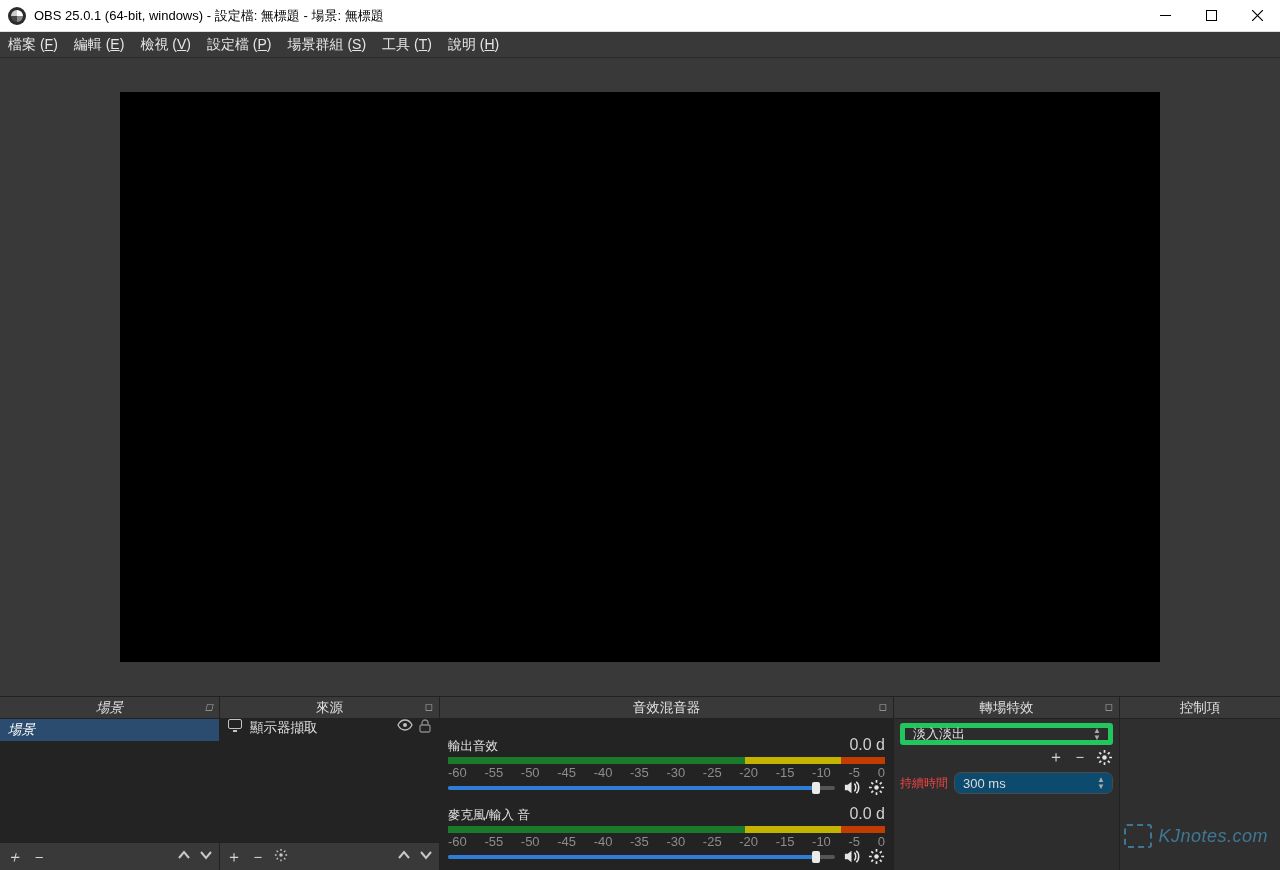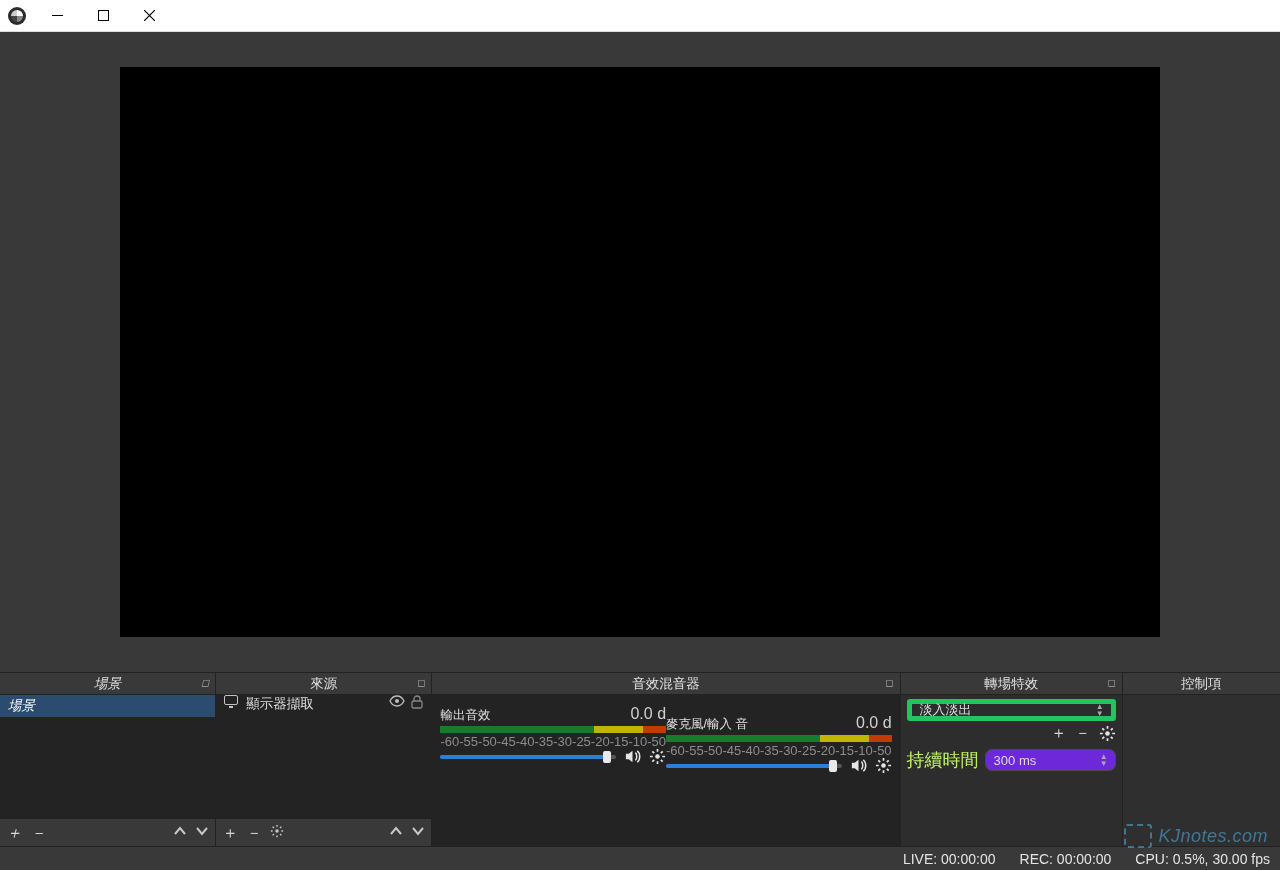--- a/index.html
+++ b/index.html
@@ -94,6 +94,7 @@
 
 <div class="titlebar">
   <div class="app-icon"></div>
+  <div class="title-text">OBS 25.0.1 (64-bit, windows) - 設定檔: 無標題 - 場景: 無標題</div>
   <div class="win-btn">
       <svg viewBox="0 0 11 11">
         <path d="M0 5.5h11" stroke="#000" stroke-width="1"></path>

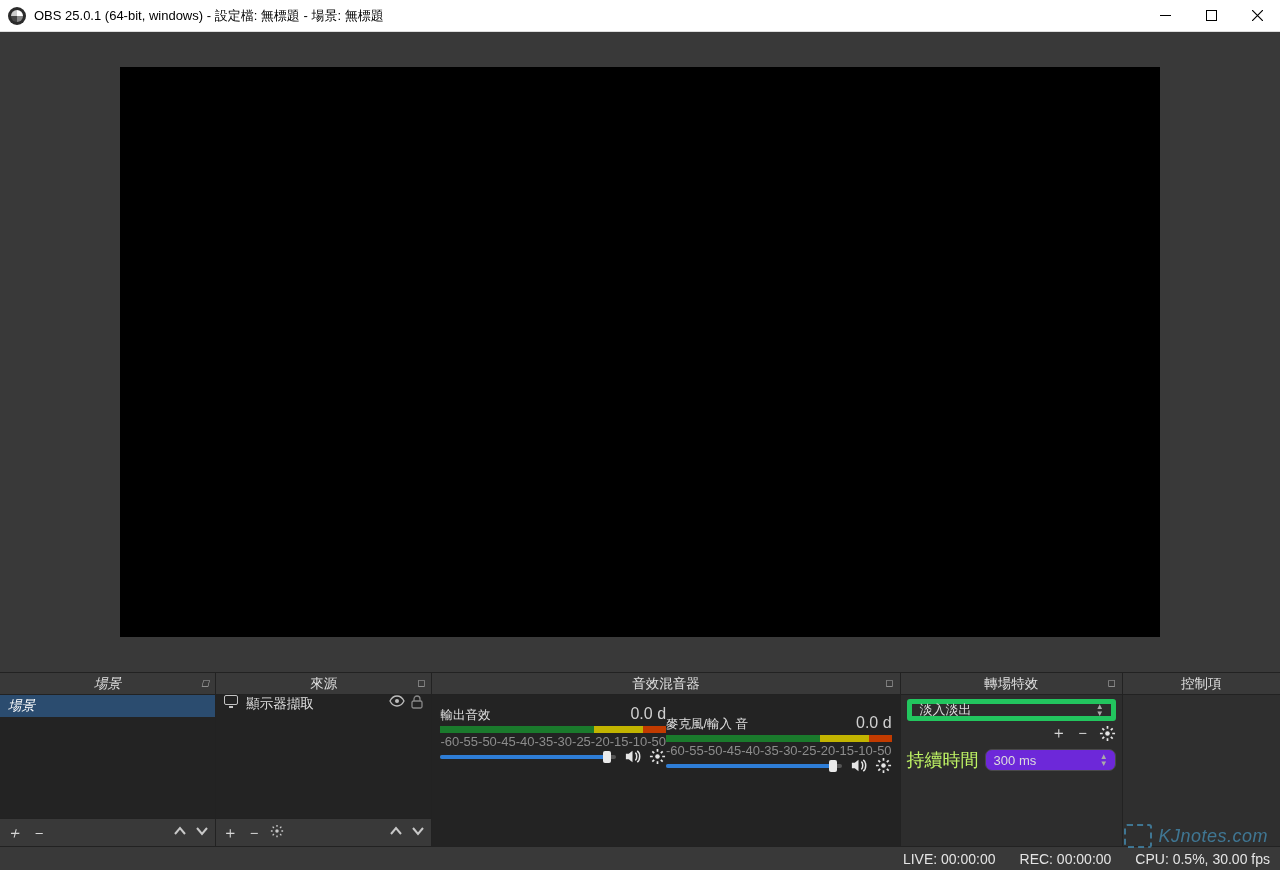--- a/index.html
+++ b/index.html
@@ -114,6 +114,15 @@
 
 <div class="app">
 
+  <div class="menubar">
+    <span class="menu-item">檔案 (<u>F</u>)</span>
+    <span class="menu-item">編輯 (<u>E</u>)</span>
+    <span class="menu-item">檢視 (<u>V</u>)</span>
+    <span class="menu-item">設定檔 (<u>P</u>)</span>
+    <span class="menu-item">場景群組 (<u>S</u>)</span>
+    <span class="menu-item">工具 (<u>T</u>)</span>
+    <span class="menu-item">說明 (<u>H</u>)</span>
+  </div>
 
   <div class="preview-wrap">
     <div class="preview-canvas"></div>

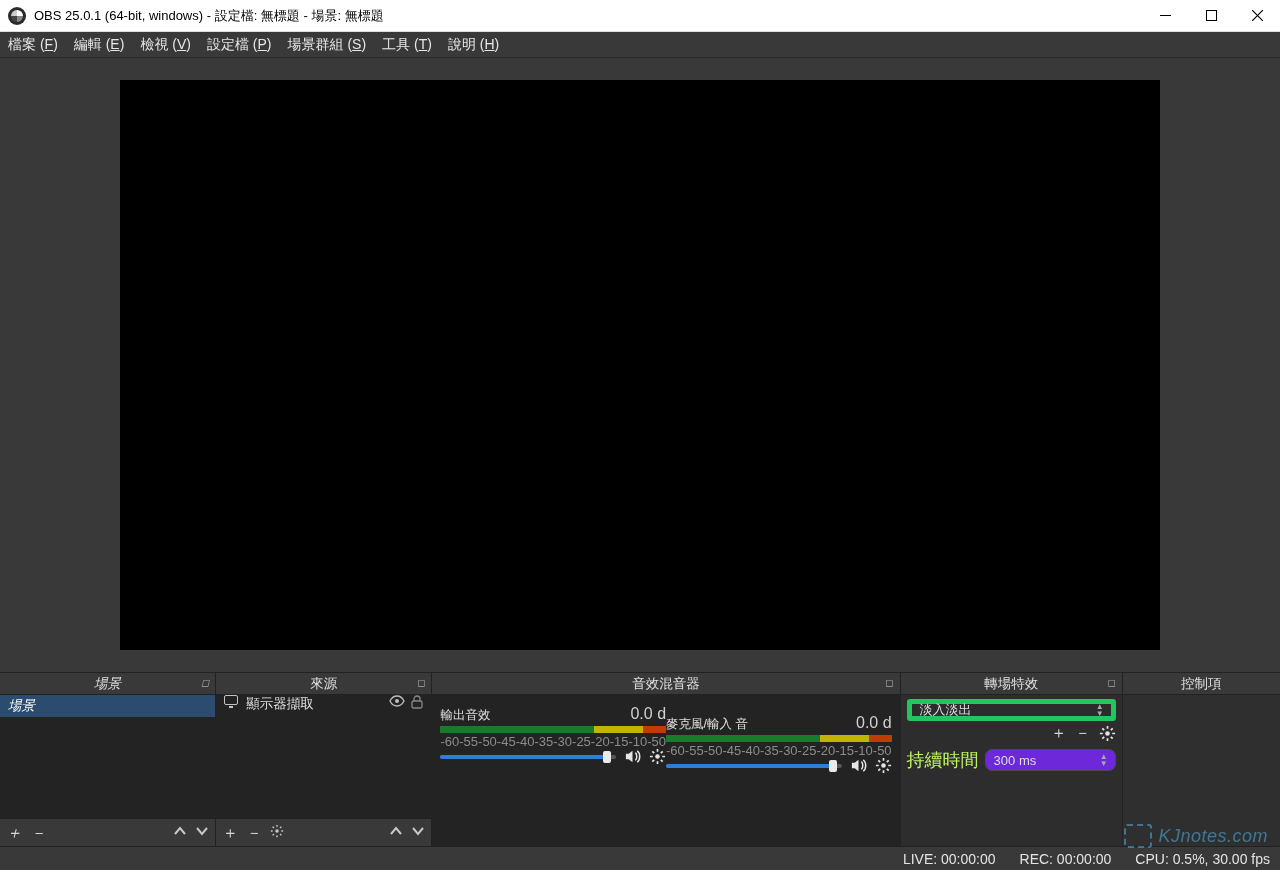--- a/index.html
+++ b/index.html
@@ -51,7 +51,7 @@
 
 
 .mixer { flex: 1; }
-.mixer-body { padding: 10px 8px 4px; display: flex; flex-direction: row; gap: 0; }
+.mixer-body { padding: 17px 8px 4px; display: flex; flex-direction: column; gap: 0; }
 .mixer-channel { display: flex; flex-direction: column; }
 .ch-top { display: flex; align-items: baseline; font-size: 12.5px; color: #e0e0e0; }
 .ch-top .ch-db { margin-left: auto; font-size: 16px; color: #d0d0d0; }

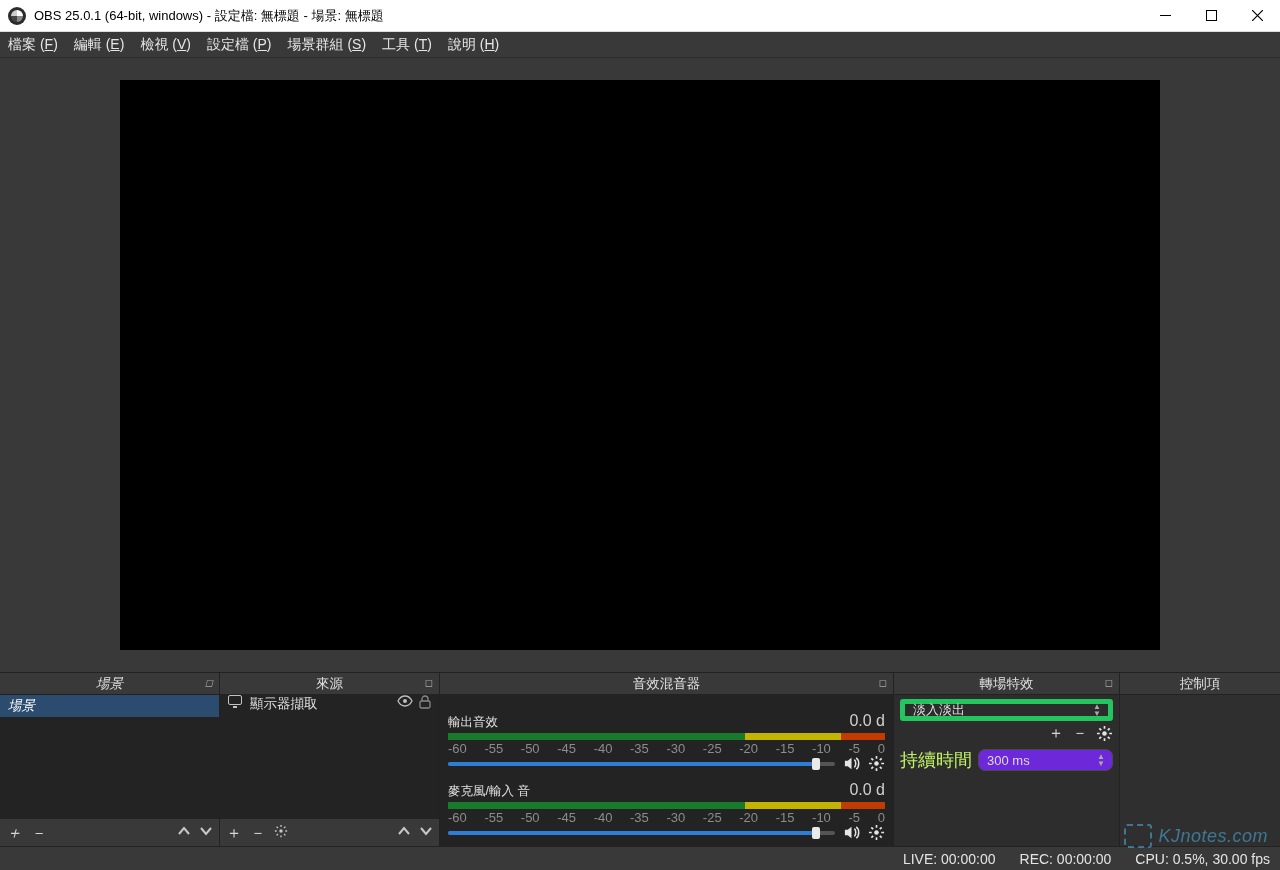--- a/index.html
+++ b/index.html
@@ -72,7 +72,7 @@
 .transitions .combo .caret { position: absolute; right: 4px; top: 0; bottom: 0; width: 14px; display: flex; flex-direction: column; justify-content: center; align-items: center; font-size: 8px; line-height: 7px; color: #aaa; }
 .transitions .row-tools { display: flex; justify-content: flex-end; gap: 8px; margin: 4px 0 6px; }
 .transitions .dur-row { display: flex; align-items: center; gap: 6px; }
-.transitions .dur-row .lbl { font-size: 18px; color: #bef264; }
+.transitions .dur-row .lbl { font-size: 12px; color: #ef4444; }
 .transitions .dur-row .spin { flex: 1; height: 22px; border: 1px solid #4a4a4a; background: #6d28d9; border-radius: 7px; display: flex; align-items: center; padding: 0 20px 0 8px; color: #ddd; font-size: 13px; position: relative; }
 .transitions .dur-row .spin .caret { position: absolute; right: 4px; top: 0; bottom: 0; width: 14px; display: flex; flex-direction: column; justify-content: center; align-items: center; font-size: 8px; line-height: 7px; color: #aaa; }
 

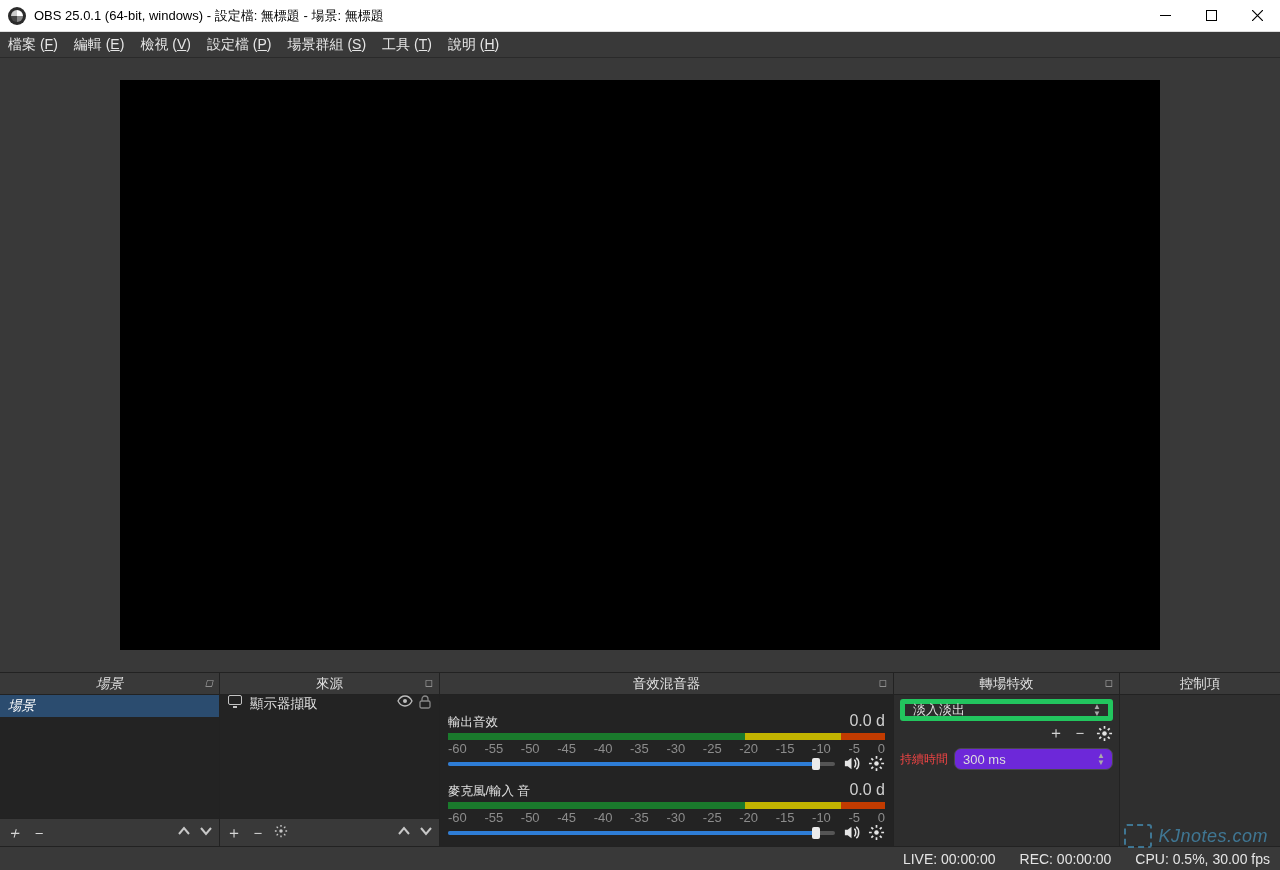--- a/index.html
+++ b/index.html
@@ -73,7 +73,7 @@
 .transitions .row-tools { display: flex; justify-content: flex-end; gap: 8px; margin: 4px 0 6px; }
 .transitions .dur-row { display: flex; align-items: center; gap: 6px; }
 .transitions .dur-row .lbl { font-size: 12px; color: #ef4444; }
-.transitions .dur-row .spin { flex: 1; height: 22px; border: 1px solid #4a4a4a; background: #6d28d9; border-radius: 7px; display: flex; align-items: center; padding: 0 20px 0 8px; color: #ddd; font-size: 13px; position: relative; }
+.transitions .dur-row .spin { flex: 1; height: 22px; border: 1px solid #4a4a4a; background: #0c4a6e; border-radius: 7px; display: flex; align-items: center; padding: 0 20px 0 8px; color: #ddd; font-size: 13px; position: relative; }
 .transitions .dur-row .spin .caret { position: absolute; right: 4px; top: 0; bottom: 0; width: 14px; display: flex; flex-direction: column; justify-content: center; align-items: center; font-size: 8px; line-height: 7px; color: #aaa; }
 
 

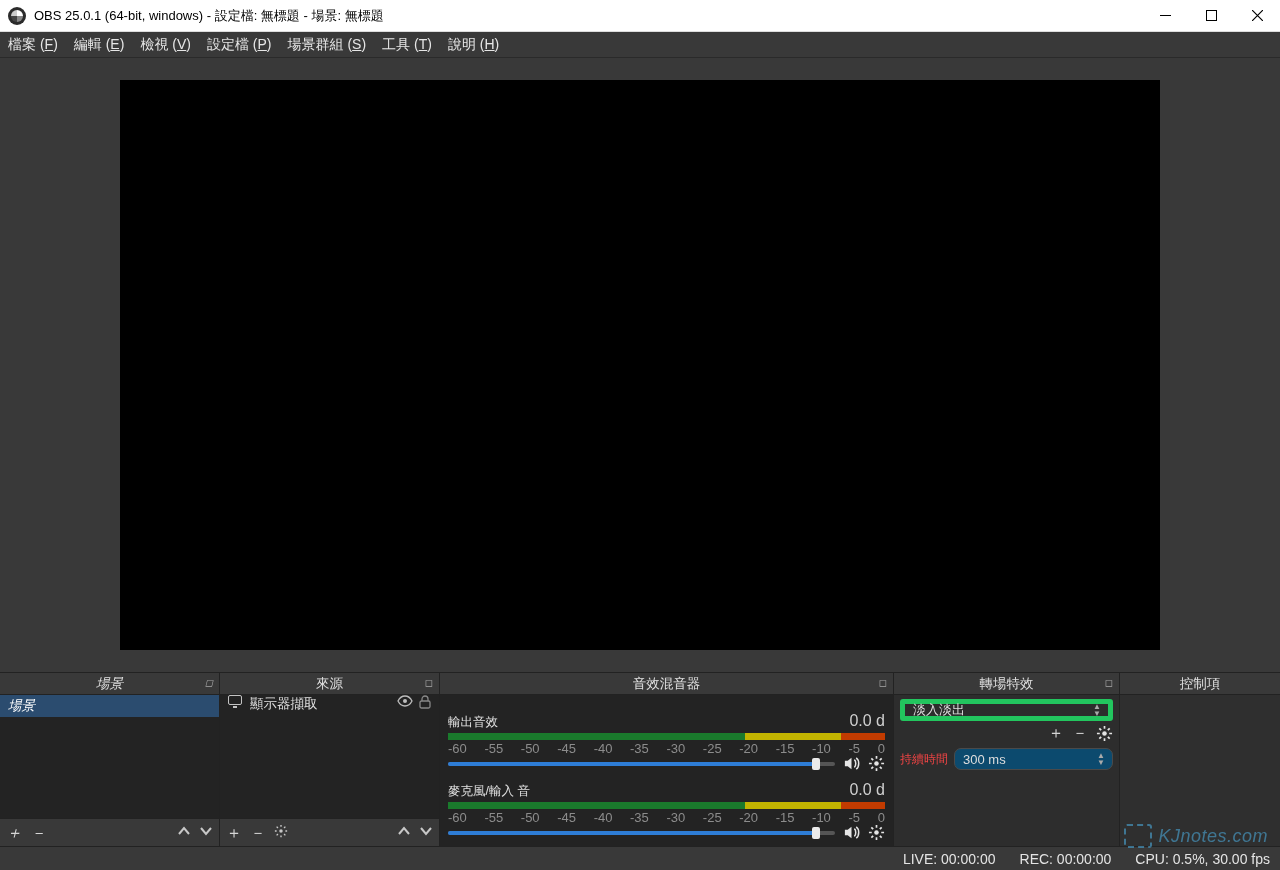--- a/index.html
+++ b/index.html
@@ -328,11 +328,6 @@
     </div>
   </div>
 
-  <div class="statusbar">
-    <span>LIVE: 00:00:00</span>
-    <span>REC: 00:00:00</span>
-    <span>CPU: 0.5%, 30.00 fps</span>
-  </div>
 
   <div class="watermark">
     <span class="wm-icon"></span>

